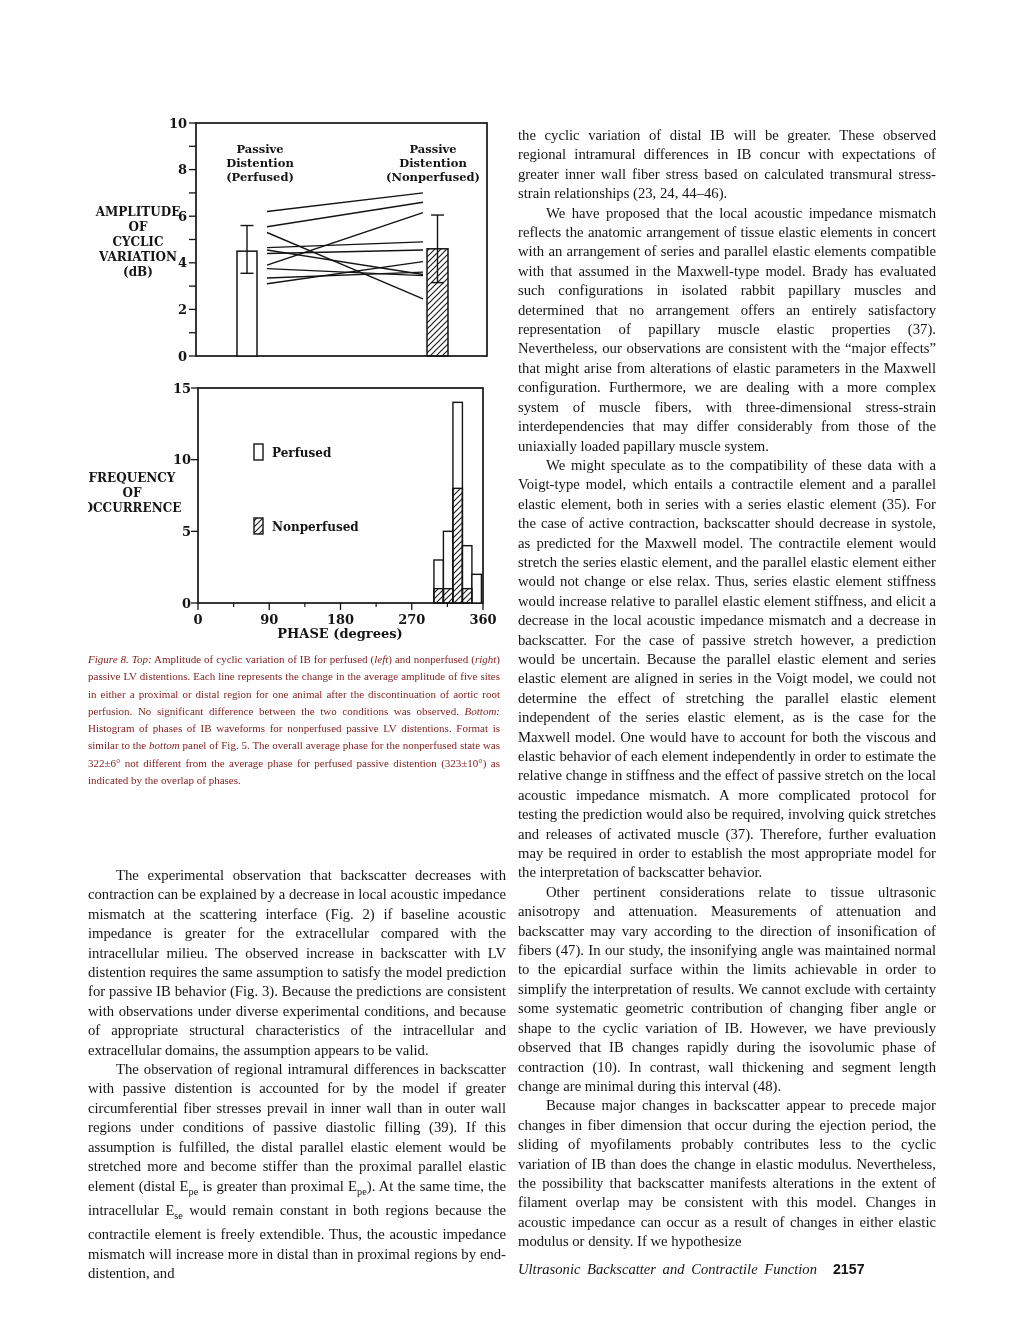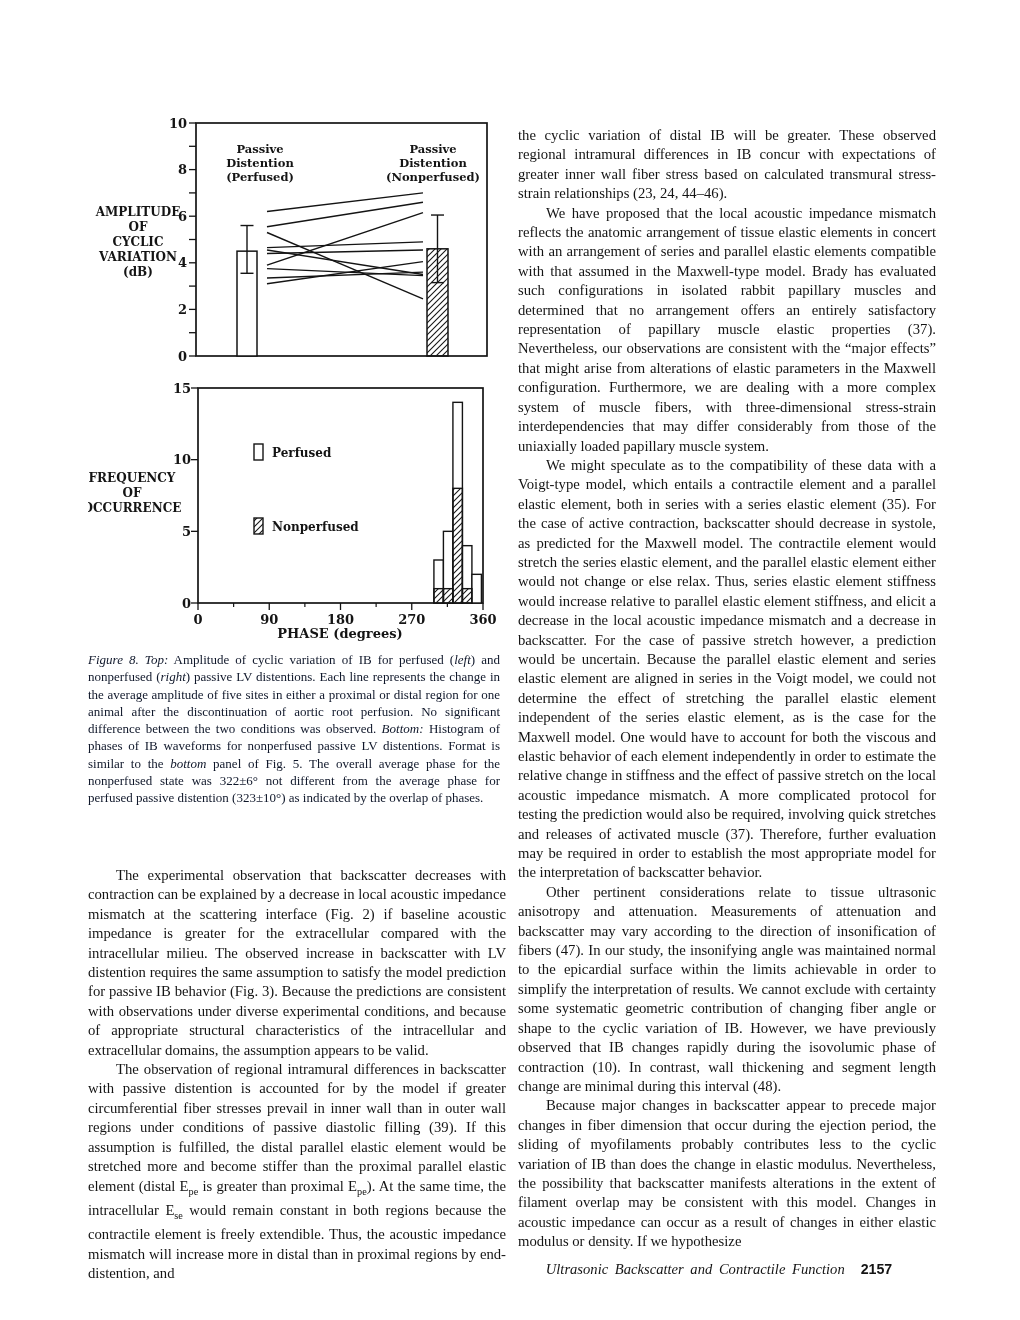--- a/index.html
+++ b/index.html
@@ -14,7 +14,7 @@
   .col p.noindent{text-indent:0;}
   .figure-caption{
     position:absolute;left:88px;top:651px;width:412px;text-align:justify;
-    font-size:13px;line-height:17.3px;color:#0f172a;
+    font-size:11px;line-height:17.3px;color:#7f1d1d;
   }
   .chart-svg{position:absolute;}
   .footer{

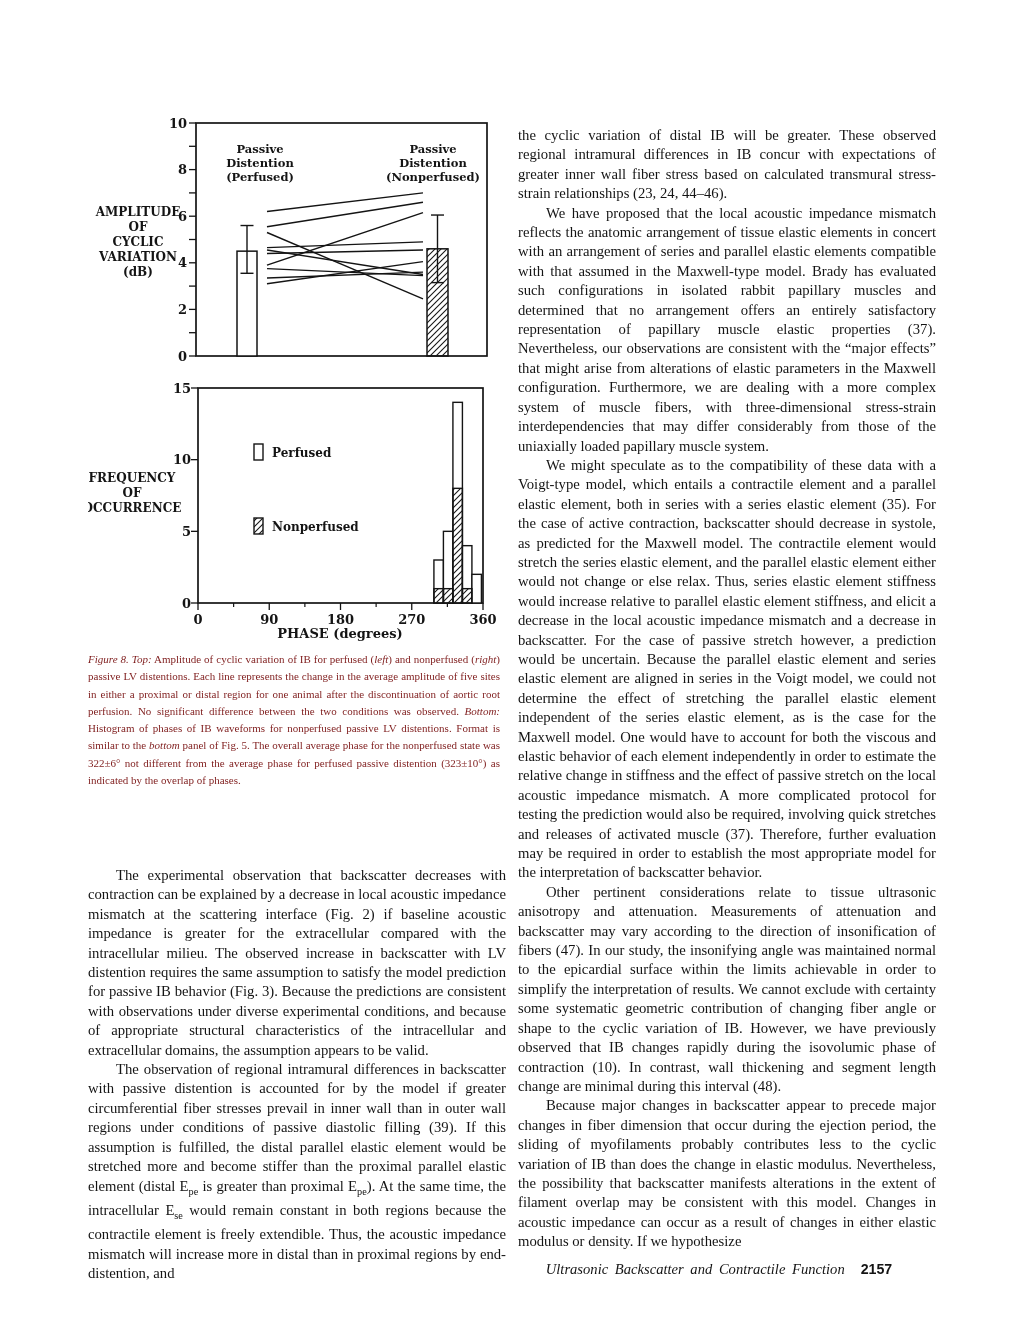--- a/index.html
+++ b/index.html
@@ -18,7 +18,7 @@
   }
   .chart-svg{position:absolute;}
   .footer{
-    position:absolute;left:518px;top:1260px;width:402px;text-align:center;
+    position:absolute;left:518px;top:1260px;width:402px;text-align:left;
     font-size:14.6px;line-height:19px;white-space:nowrap;
   }
   .footer .running{font-style:italic;word-spacing:3px;}

